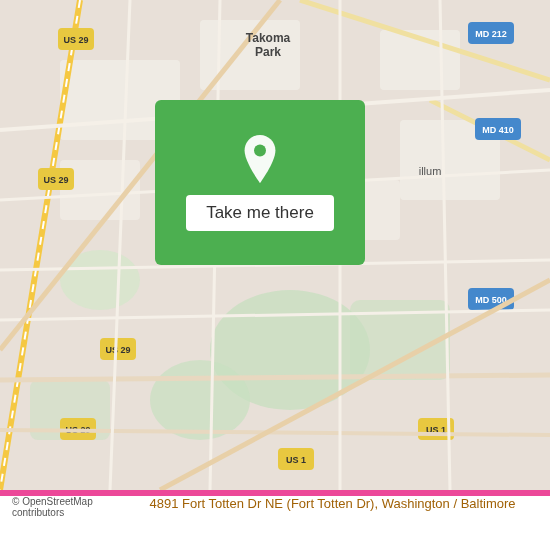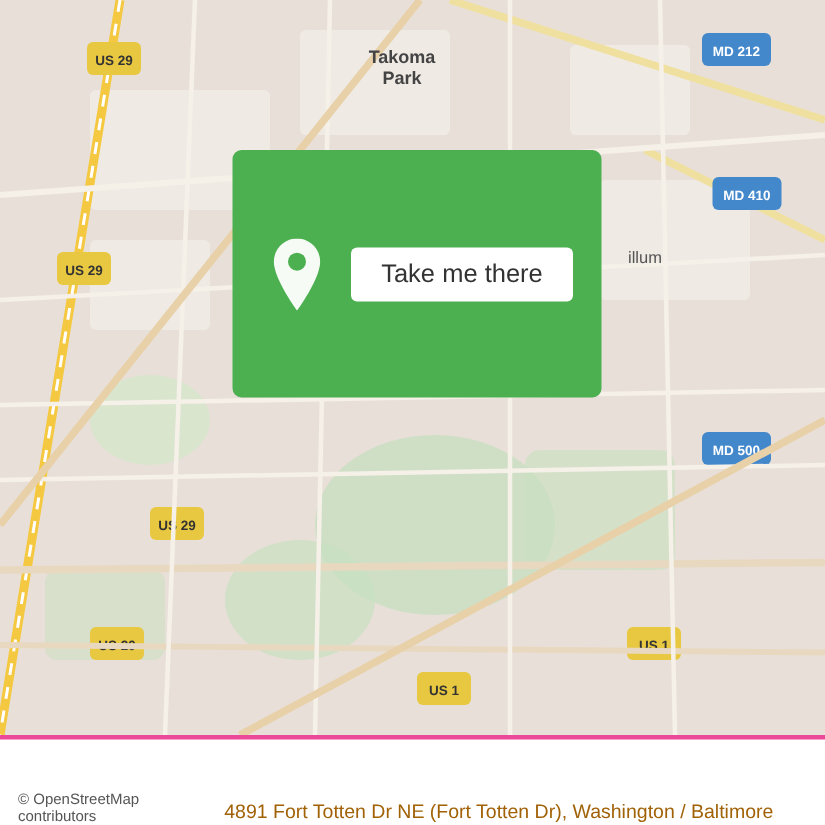--- a/index.html
+++ b/index.html
@@ -75,12 +75,12 @@
       position: absolute;
       left: 155px;
       top: 100px;
-      width: 246px;
+      width: 210px;
       height: 165px;
       background-color: #4caf50;
       border-radius: 6px;
       display: flex;
-      flex-direction: row;
+      flex-direction: column;
       align-items: center;
       justify-content: center;
       gap: 12px;

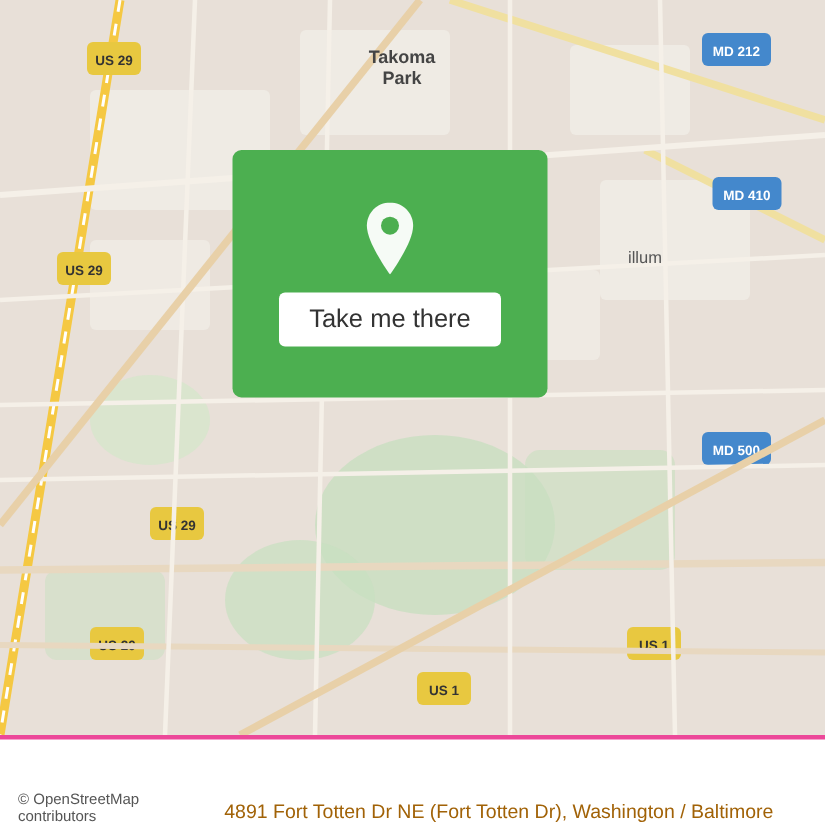--- a/index.html
+++ b/index.html
@@ -33,9 +33,9 @@
       height: 60px;
       background: white;
       display: flex;
-      align-items: flex-end;
+      align-items: flex-start;
       padding: 0 12px;
-      border-top: 3px solid #ec4899;
+      border-top: 6px solid #ec4899;
       gap: 8px;
     }
 

